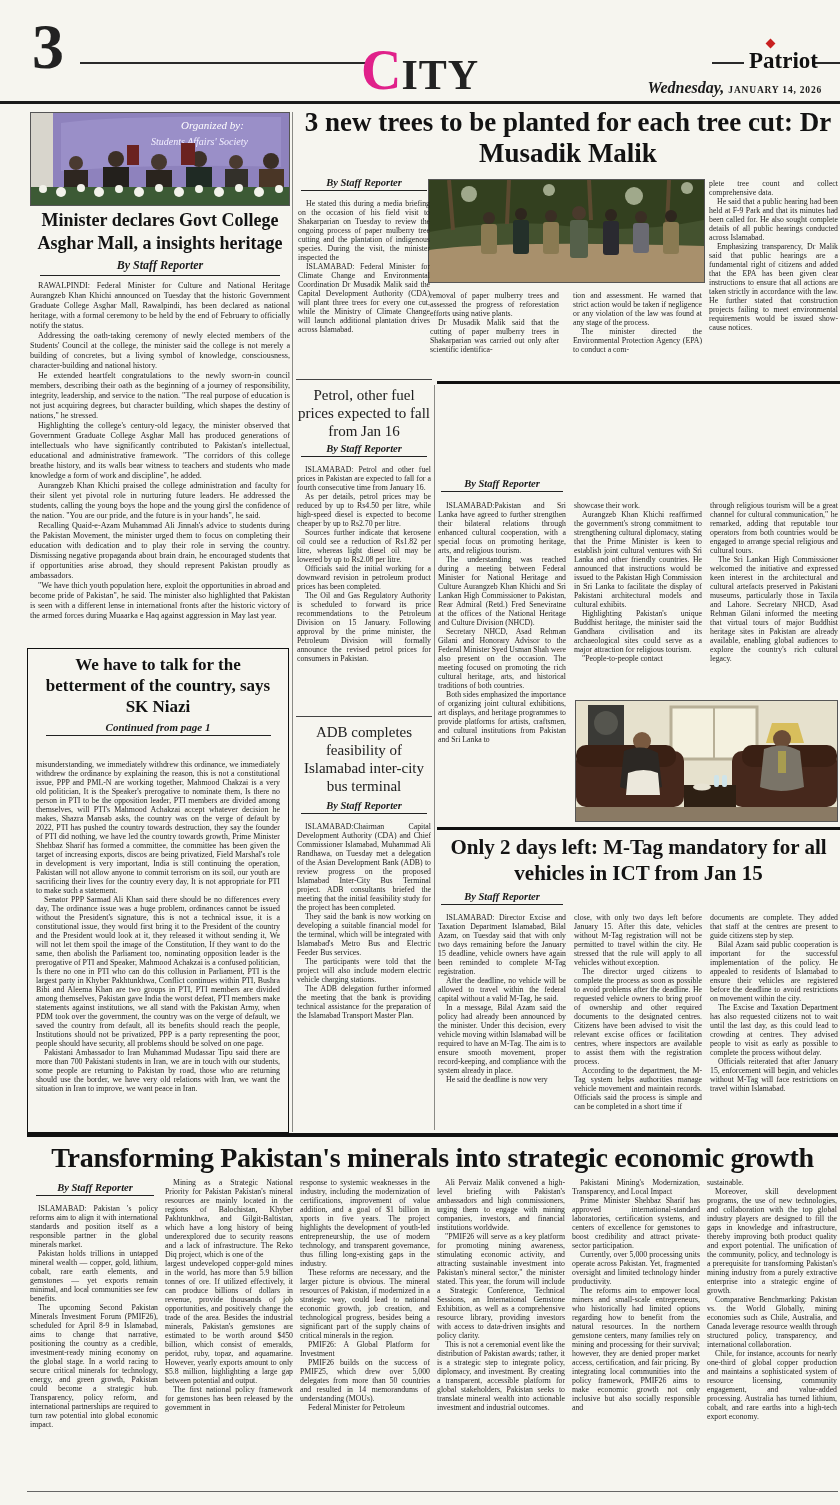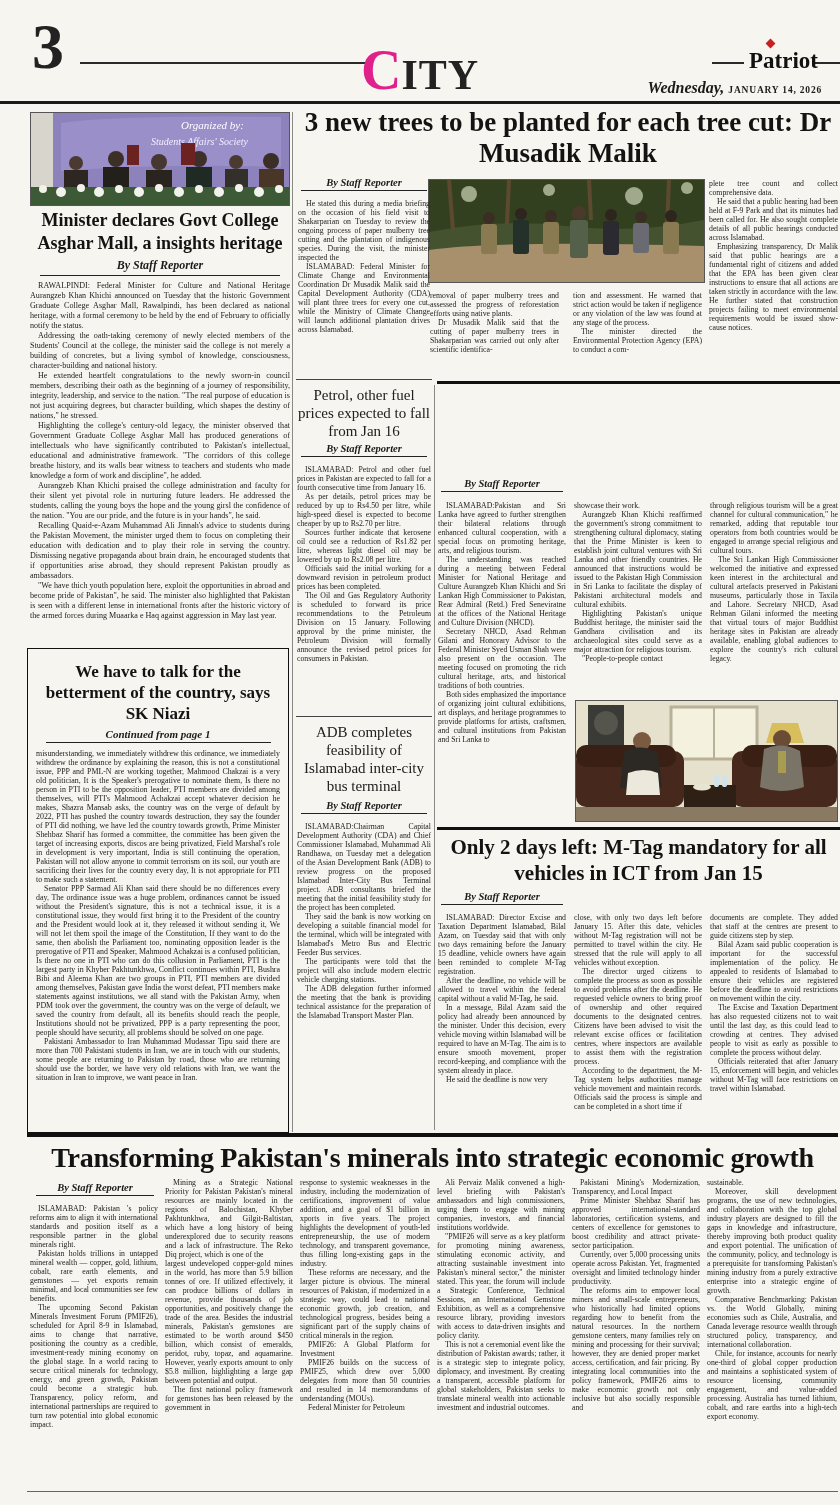--- a/index.html
+++ b/index.html
@@ -115,7 +115,7 @@
       <p>"We have thich youth population here, exploit the opportunities in abroad and become pride of Pakistan", he said. The minister also highlighted that Pakistan is seen with a different lense in international fronts after the historic victory of the armed forces during Muaarka e Haq against aggression in May last year.</p>
     </div>
 
-  <div style="position:absolute; left:27px; top:648px; width:262px; height:485px; border:1.5px solid #111; padding:12px 8px 6px; overflow:hidden;">
+  <div style="position:absolute; left:27px; top:648px; width:262px; height:485px; border:1.5px solid #111; padding:5px 8px 6px; overflow:hidden;">
     <div style="text-align:center; font-weight:bold; font-size:17px; line-height:21px; color:#131313;">We have to talk for the betterment of the country, says SK Niazi</div>
     <div style="width:225px; margin:4px auto 0; text-align:center; font-weight:bold; font-style:italic; font-size:11px; border-bottom:1.2px solid #222; padding-bottom:2px;">Continued from page 1</div>
     <div class="colbody" style="position:static; width:100%; height:418px; margin-top:6px; font-size:7.9px; line-height:9px;">

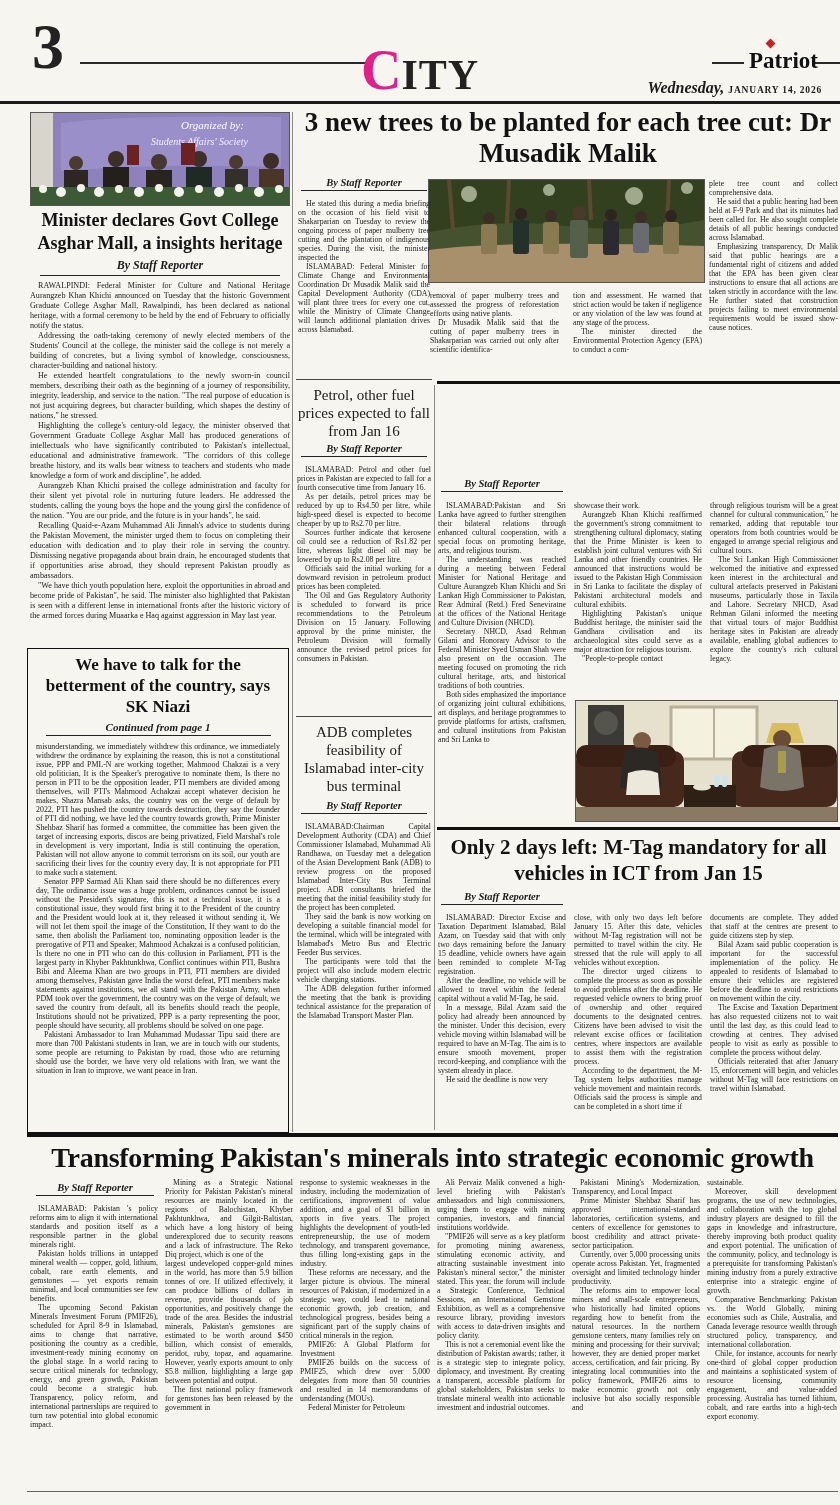--- a/index.html
+++ b/index.html
@@ -118,7 +118,7 @@
   <div style="position:absolute; left:27px; top:648px; width:262px; height:485px; border:1.5px solid #111; padding:5px 8px 6px; overflow:hidden;">
     <div style="text-align:center; font-weight:bold; font-size:17px; line-height:21px; color:#131313;">We have to talk for the betterment of the country, says SK Niazi</div>
     <div style="width:225px; margin:4px auto 0; text-align:center; font-weight:bold; font-style:italic; font-size:11px; border-bottom:1.2px solid #222; padding-bottom:2px;">Continued from page 1</div>
-    <div class="colbody" style="position:static; width:100%; height:418px; margin-top:6px; font-size:7.9px; line-height:9px;">
+    <div class="colbody" style="position:static; width:100%; height:418px; margin-top:24px; font-size:7.9px; line-height:9px;">
         <p class="cont">misunderstanding, we immediately withdrew this ordinance, we immediately withdrew the ordinance by explaining the reason, this is not a constitutional issue, PPP and PML-N are working together, Mahmood Chakzai is a very old politician, It is the Speaker's prerogative to nominate them, Is there no person in PTI to be the opposition leader, PTI members are divided among themselves, will PTI's Mahmood Achakzai accept whatever decision he makes, Shazra Mansab asks, the country was on the verge of default by 2022, PTI has pushed the country towards destruction, they say the founder of PTI did nothing, we have led the country towards growth, Prime Minister Shehbaz Sharif has formed a committee, the committee has been given the target of increasing exports, discos are being privatized, Field Marshal's role in development is very important, India is still continuing the operation, Pakistan will not allow anyone to commit terrorism on its soil, our youth are sacrificing their lives for the country every day, It is not appropriate for PTI to make such a statement.</p>
         <p>Senator PPP Sarmad Ali Khan said there should be no differences every day, The ordinance issue was a huge problem, ordinances cannot be issued without the President's signature, this is not a technical issue, it is a constitutional issue, they would first bring it to the President of the country and the President would look at it, they released it without sending it, We will not let them spoil the image of the Constitution, If they want to do the same, then abolish the Parliament too, nominating opposition leader is the prerogative of PTI and Speaker, Mahmood Achakzai is a confused politician, Is there no one in PTI who can do this collusion in Parliament, PTI is the largest party in Khyber Pakhtunkhwa, Conflict continues within PTI, Bushra Bibi and Aleema Khan are two groups in PTI, PTI members are divided among themselves, Pakistan gave India the worst defeat, PTI members make statements against institutions, we all stand with the Pakistan Army, when PDM took over the government, the country was on the verge of default, we saved the country from default, all its benefits should reach the people, Institutions should not be privatized, PPP is a party representing the poor, people should have security, all problems should be solved on one page.</p>
         <p>Pakistani Ambassador to Iran Muhammad Mudassar Tipu said there are more than 700 Pakistani students in Iran, we are in touch with our students, some people are returning to Pakistan by road, those who are returning should use the border, we have very old relations with Iran, we want the situation in Iran to improve, we want peace in Iran.</p>

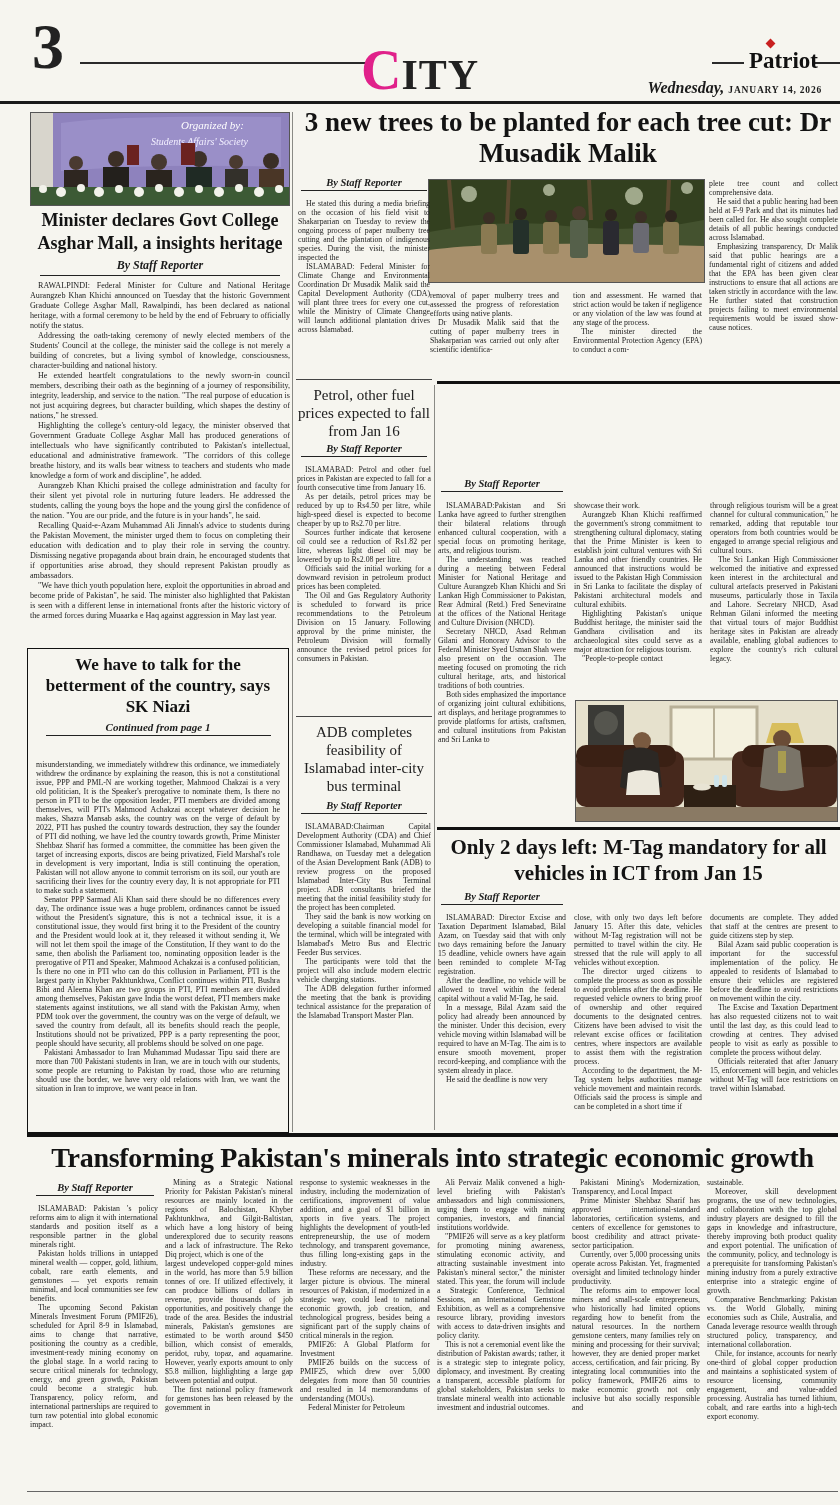--- a/index.html
+++ b/index.html
@@ -300,7 +300,7 @@
   <div class="headline" style="left:27px; top:1140px; width:811px; font-size:28px; line-height:35px; letter-spacing:-0.3px;">Transforming Pakistan's minerals into strategic economic growth</div>
   <div class="byline" style="left:36px; top:1182px; width:118px;">By Staff Reporter</div>
   <div class="colbody" style="left:30px; top:1204px; width:128px; height:282px;">
-      <p>ISLAMABAD: Pakistan 's policy reforms aim to align it with international standards and position itself as a responsible partner in the global minerals right.</p>
+      <p>ISLAMABAD: Pakistan 's policy reforms aim to align it with international standards and position itself as a responsible partner in the global minerals market.</p>
       <p>Pakistan holds trillions in untapped mineral wealth — copper, gold, lithium, cobalt, rare earth elements, and gemstones — yet exports remain minimal, and local communities see few benefits.</p>
       <p>The upcoming Second Pakistan Minerals Investment Forum (PMIF26), scheduled for April 8-9 in Islamabad, aims to change that narrative, positioning the country as a credible, investment-ready mining economy on the global stage. In a world racing to secure critical minerals for technology, energy, and green growth, Pakistan could become a strategic hub. Transparency, policy reform, and international partnerships are required to turn raw potential into global economic impact.</p>
     </div>

